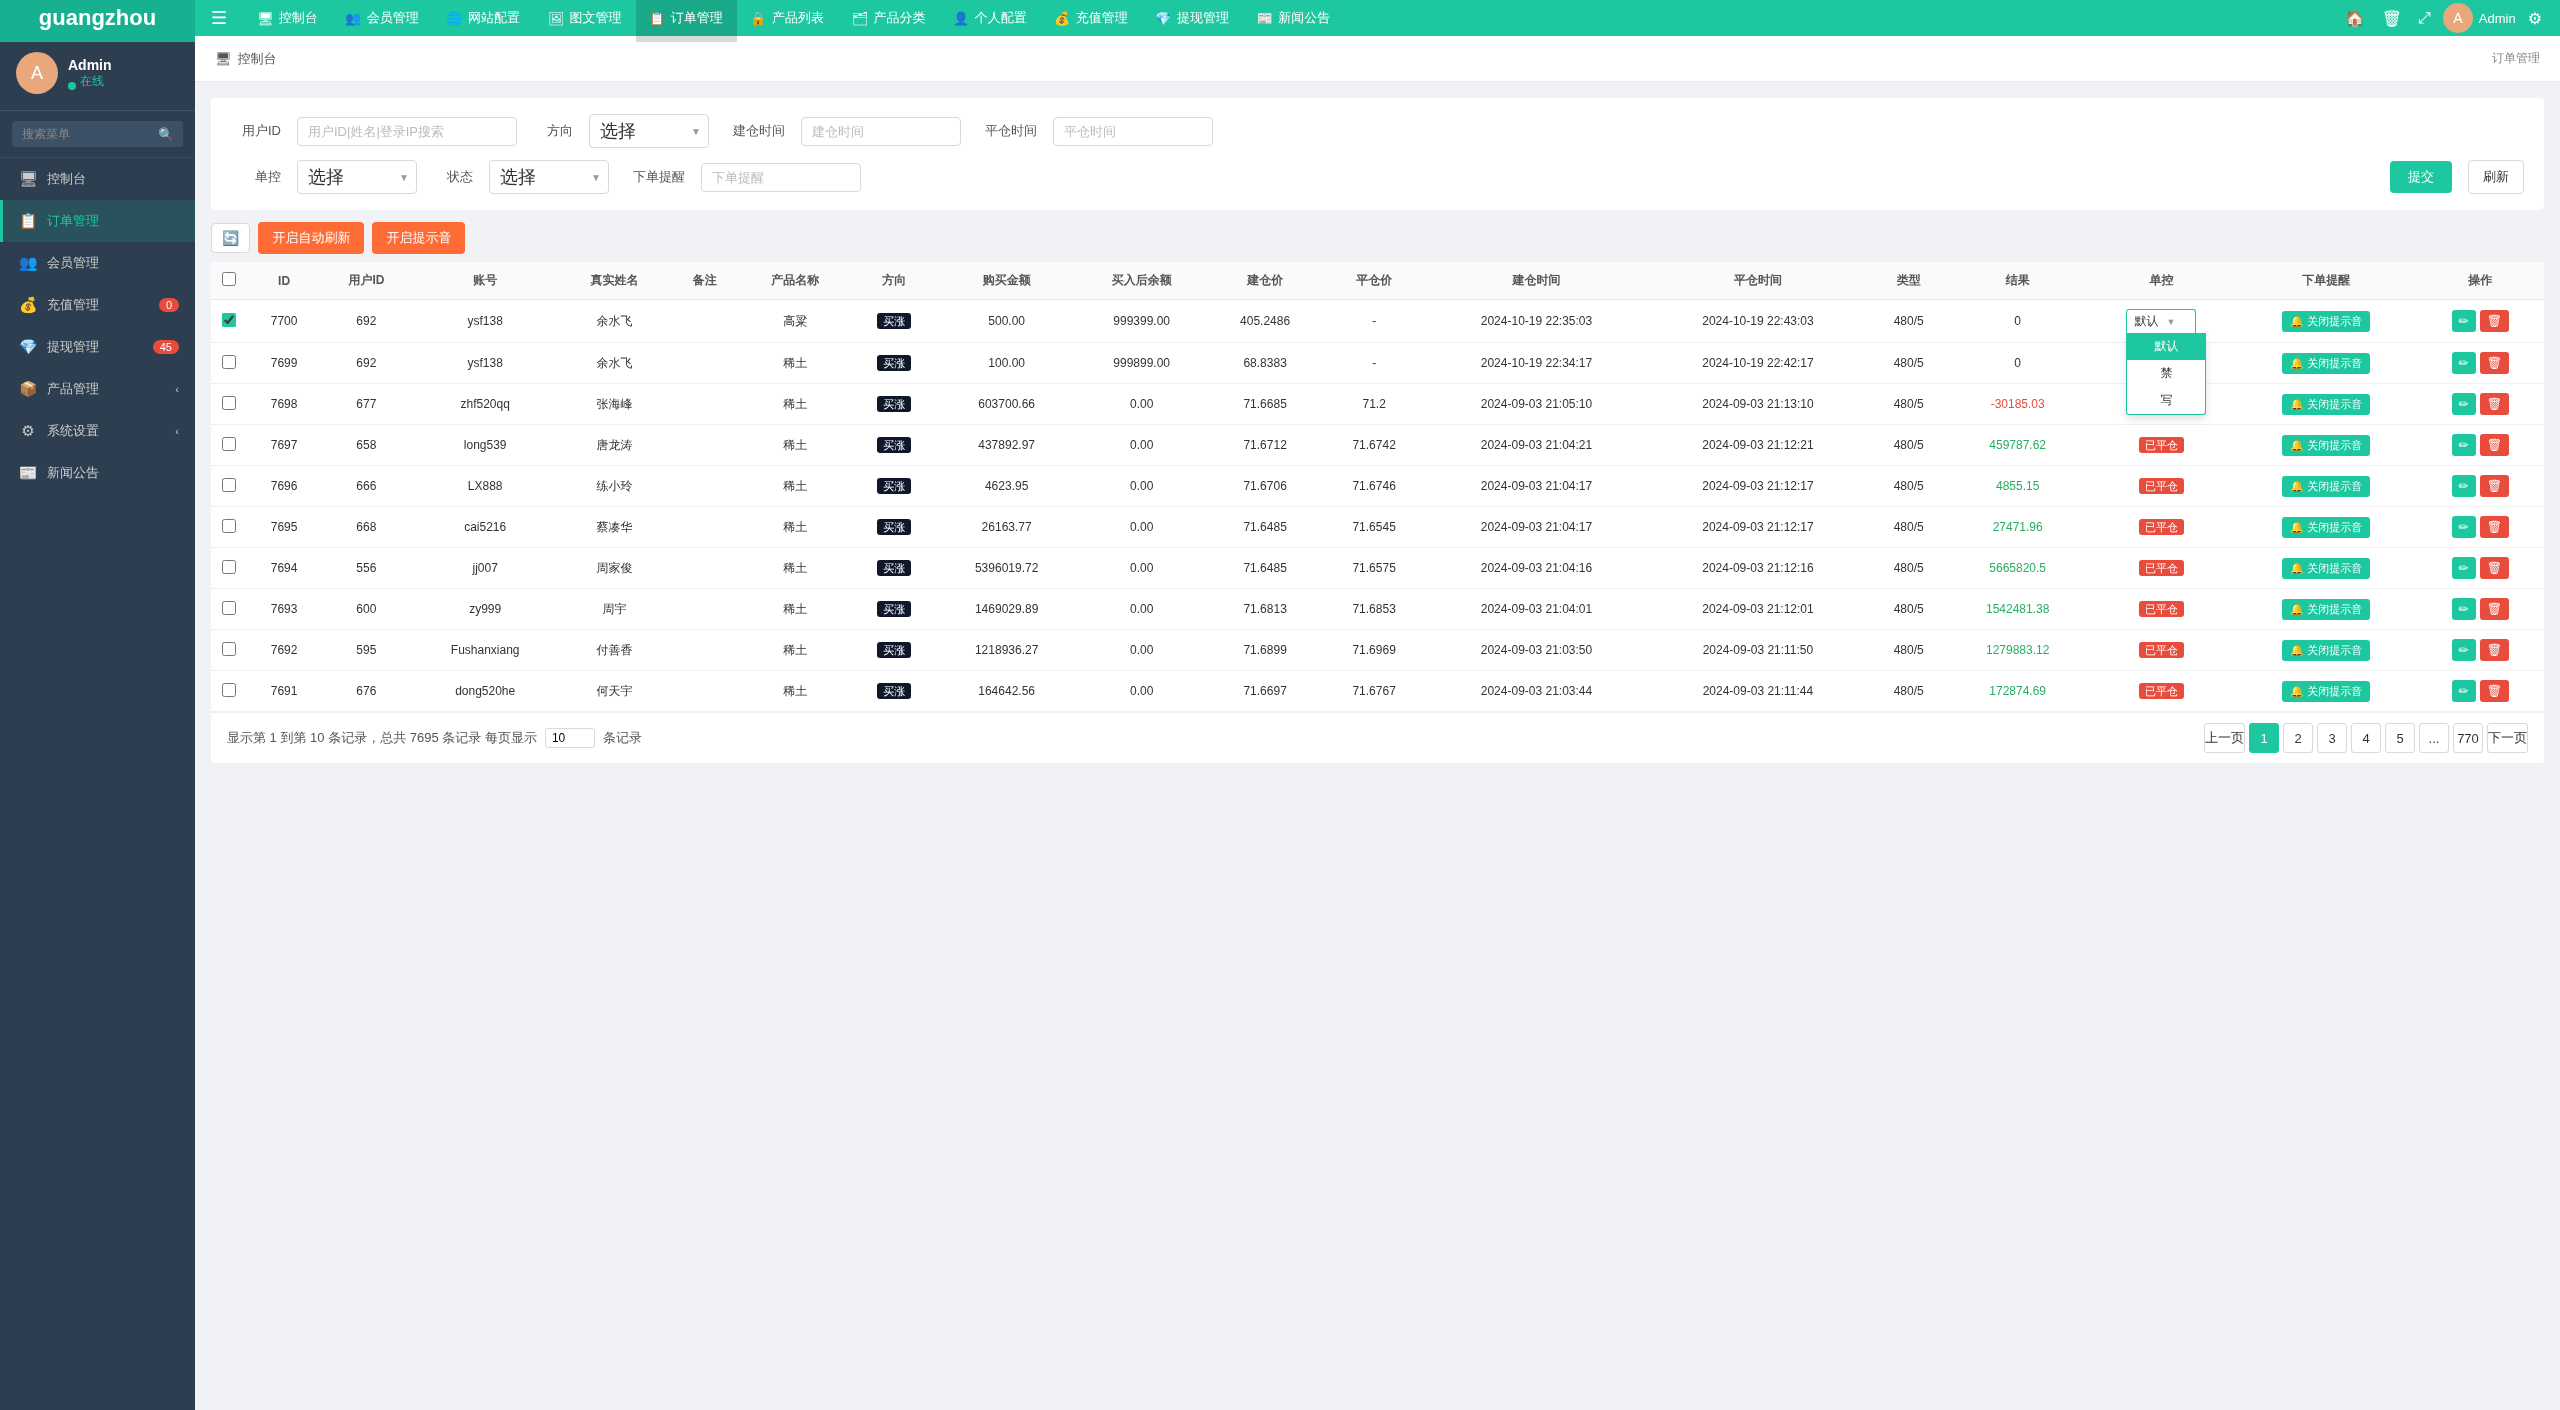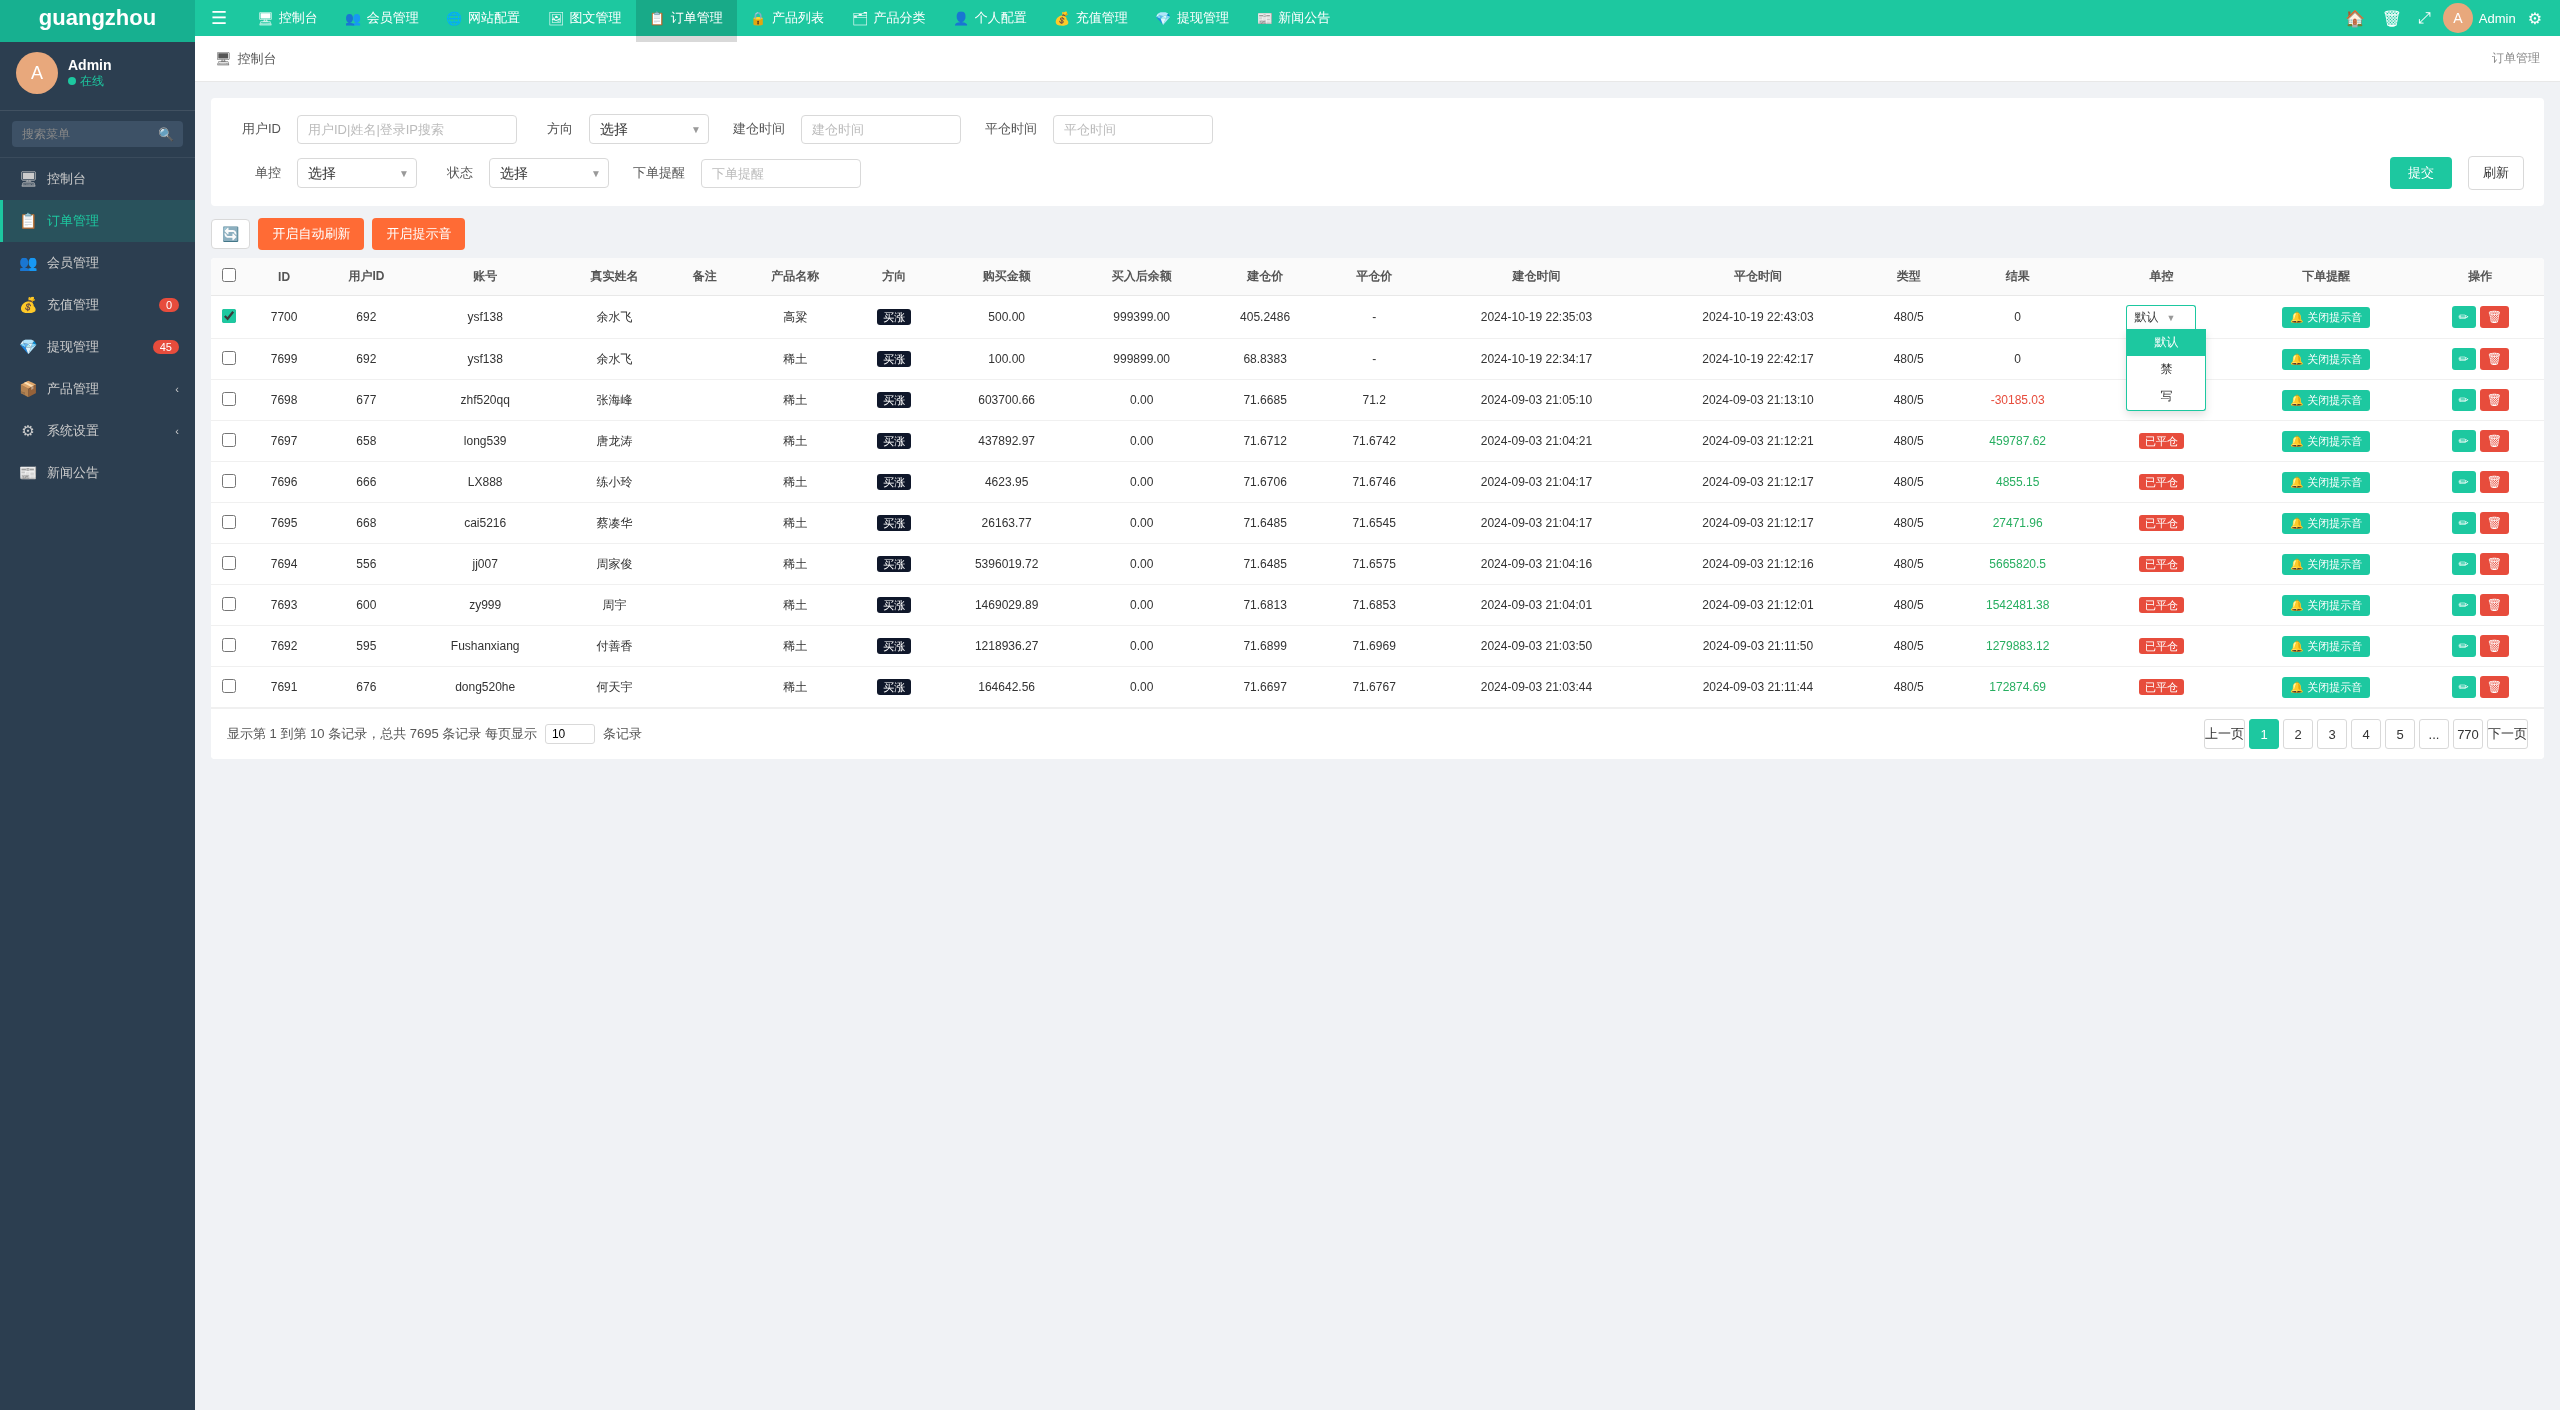--- a/index.html
+++ b/index.html
@@ -127,7 +127,7 @@
       color: #1dc8a0;
       font-size: 12px;
       display: flex;
-      align-items: center;
+      align-items: flex-end;
       gap: 4px;
     }
     .status-dot {

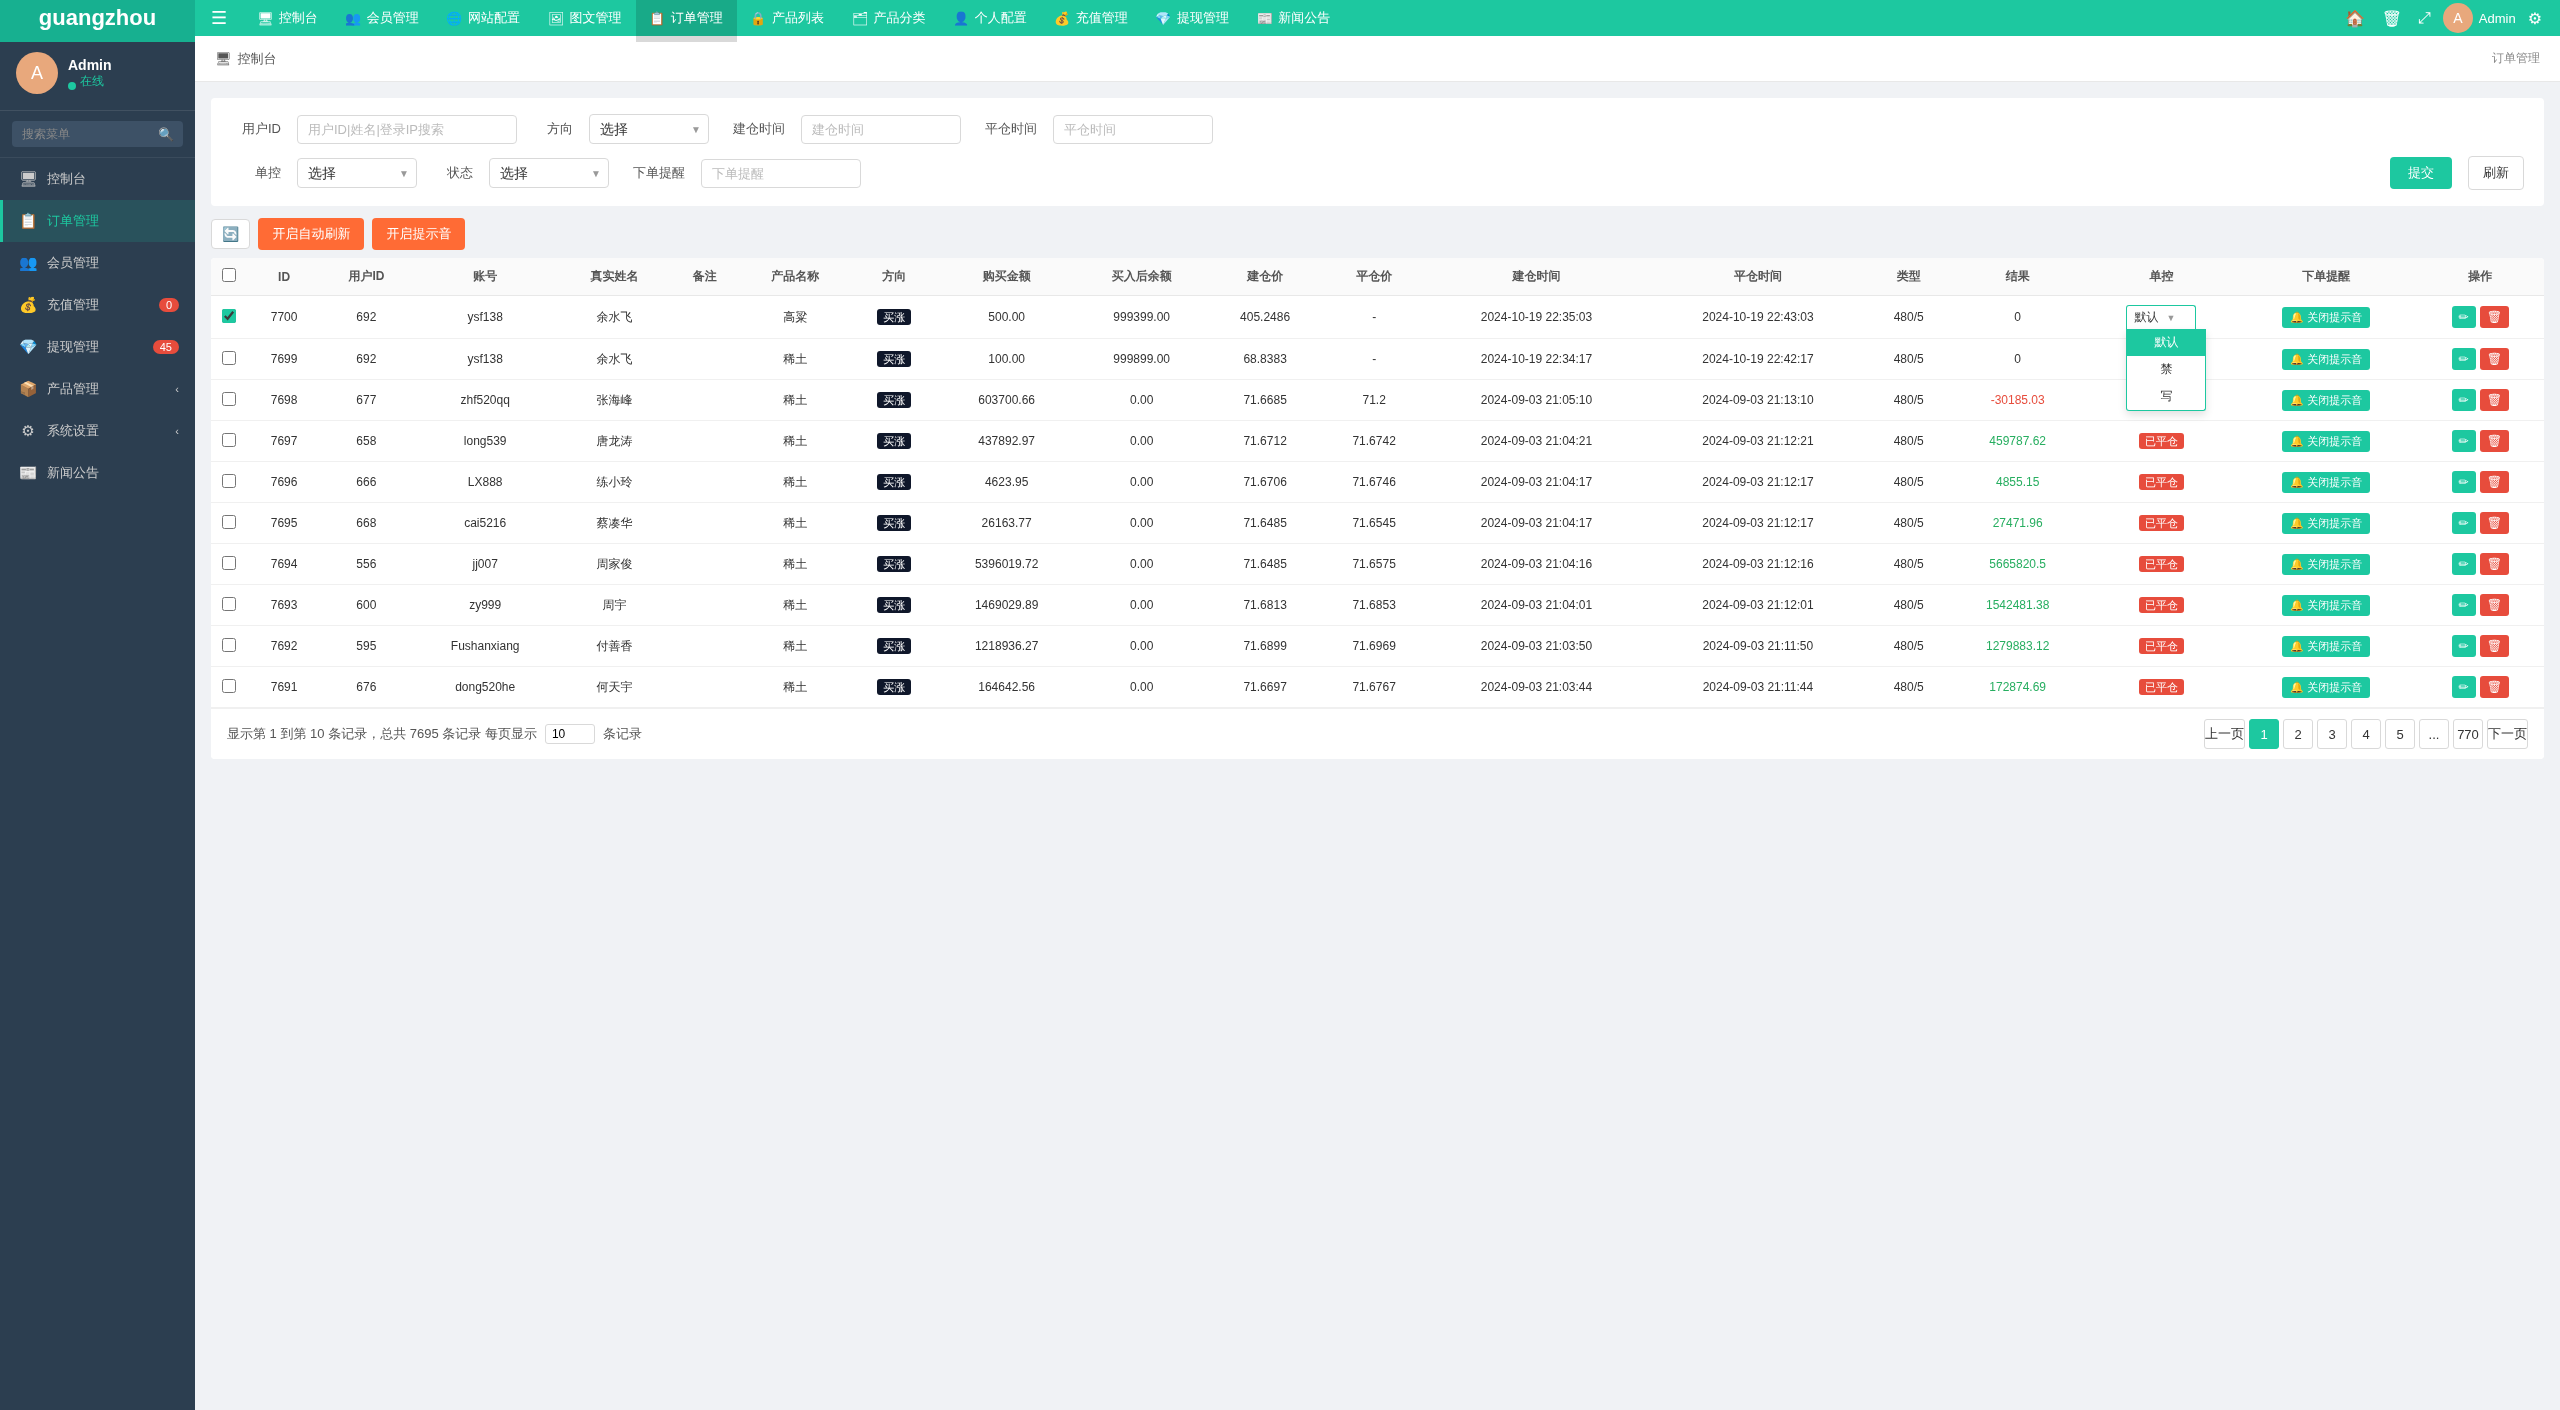--- a/index.html
+++ b/index.html
@@ -268,7 +268,7 @@
       border: 1px solid #d9d9d9;
       border-radius: 4px;
       padding: 6px 28px 6px 10px;
-      font-size: 14px;
+      font-size: 18px;
       color: #333;
       outline: none;
       background: #fff;

